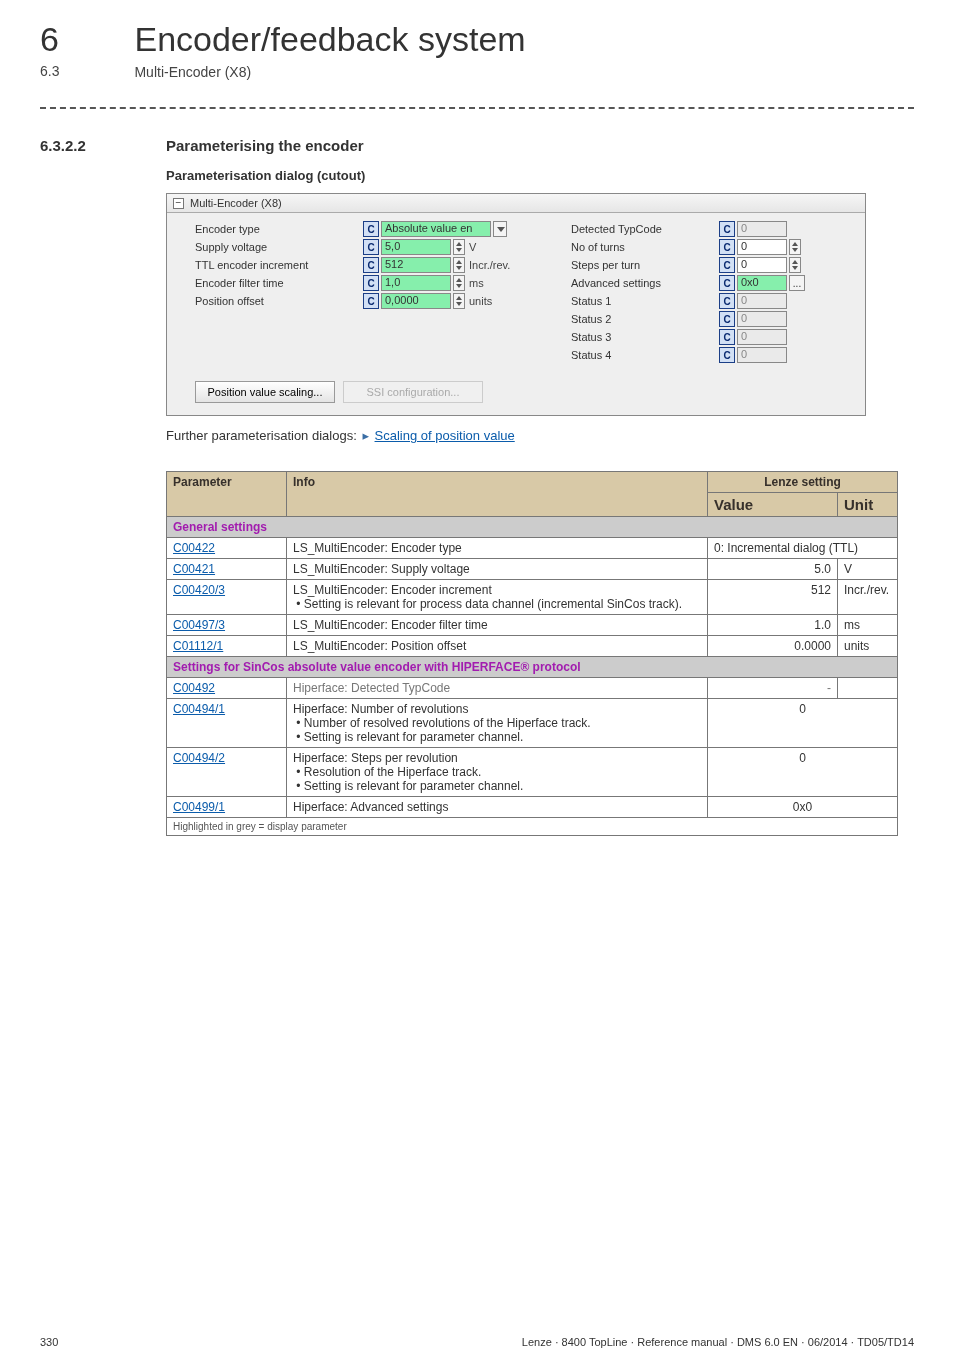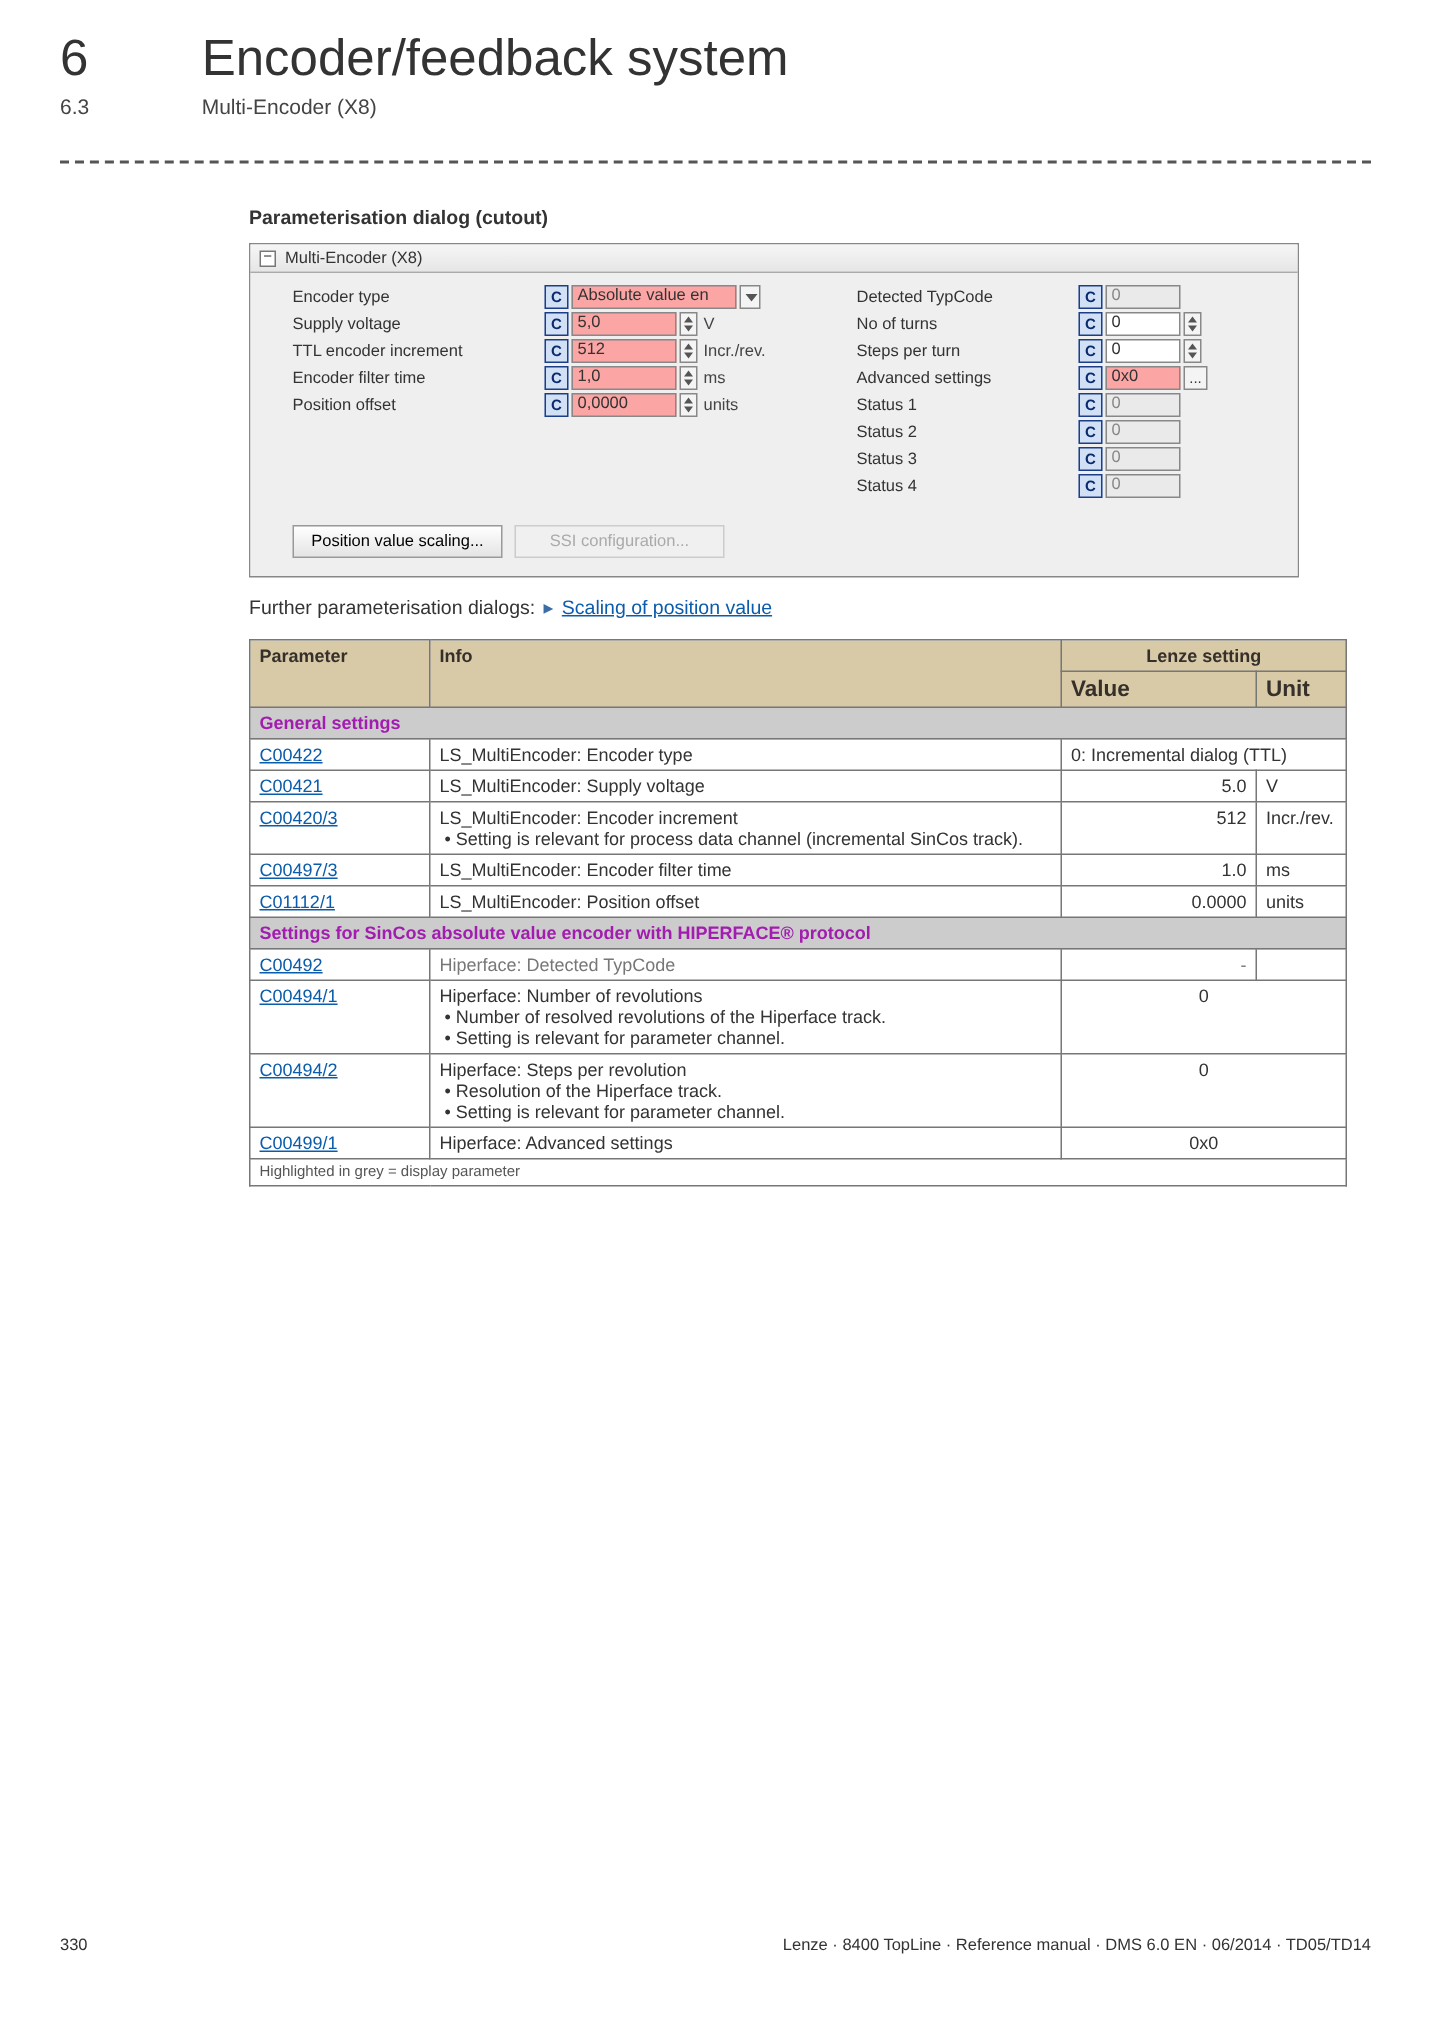--- a/index.html
+++ b/index.html
@@ -293,6 +293,10 @@
 
   <hr class="dashed">
 
+  <div class="h2-row">
+    <div class="h2-num">6.3.2.2</div>
+    <div class="h2-text">Parameterising the encoder</div>
+  </div>
   <div class="h3-text">Parameterisation dialog (cutout)</div>
 
   <div class="cutout">

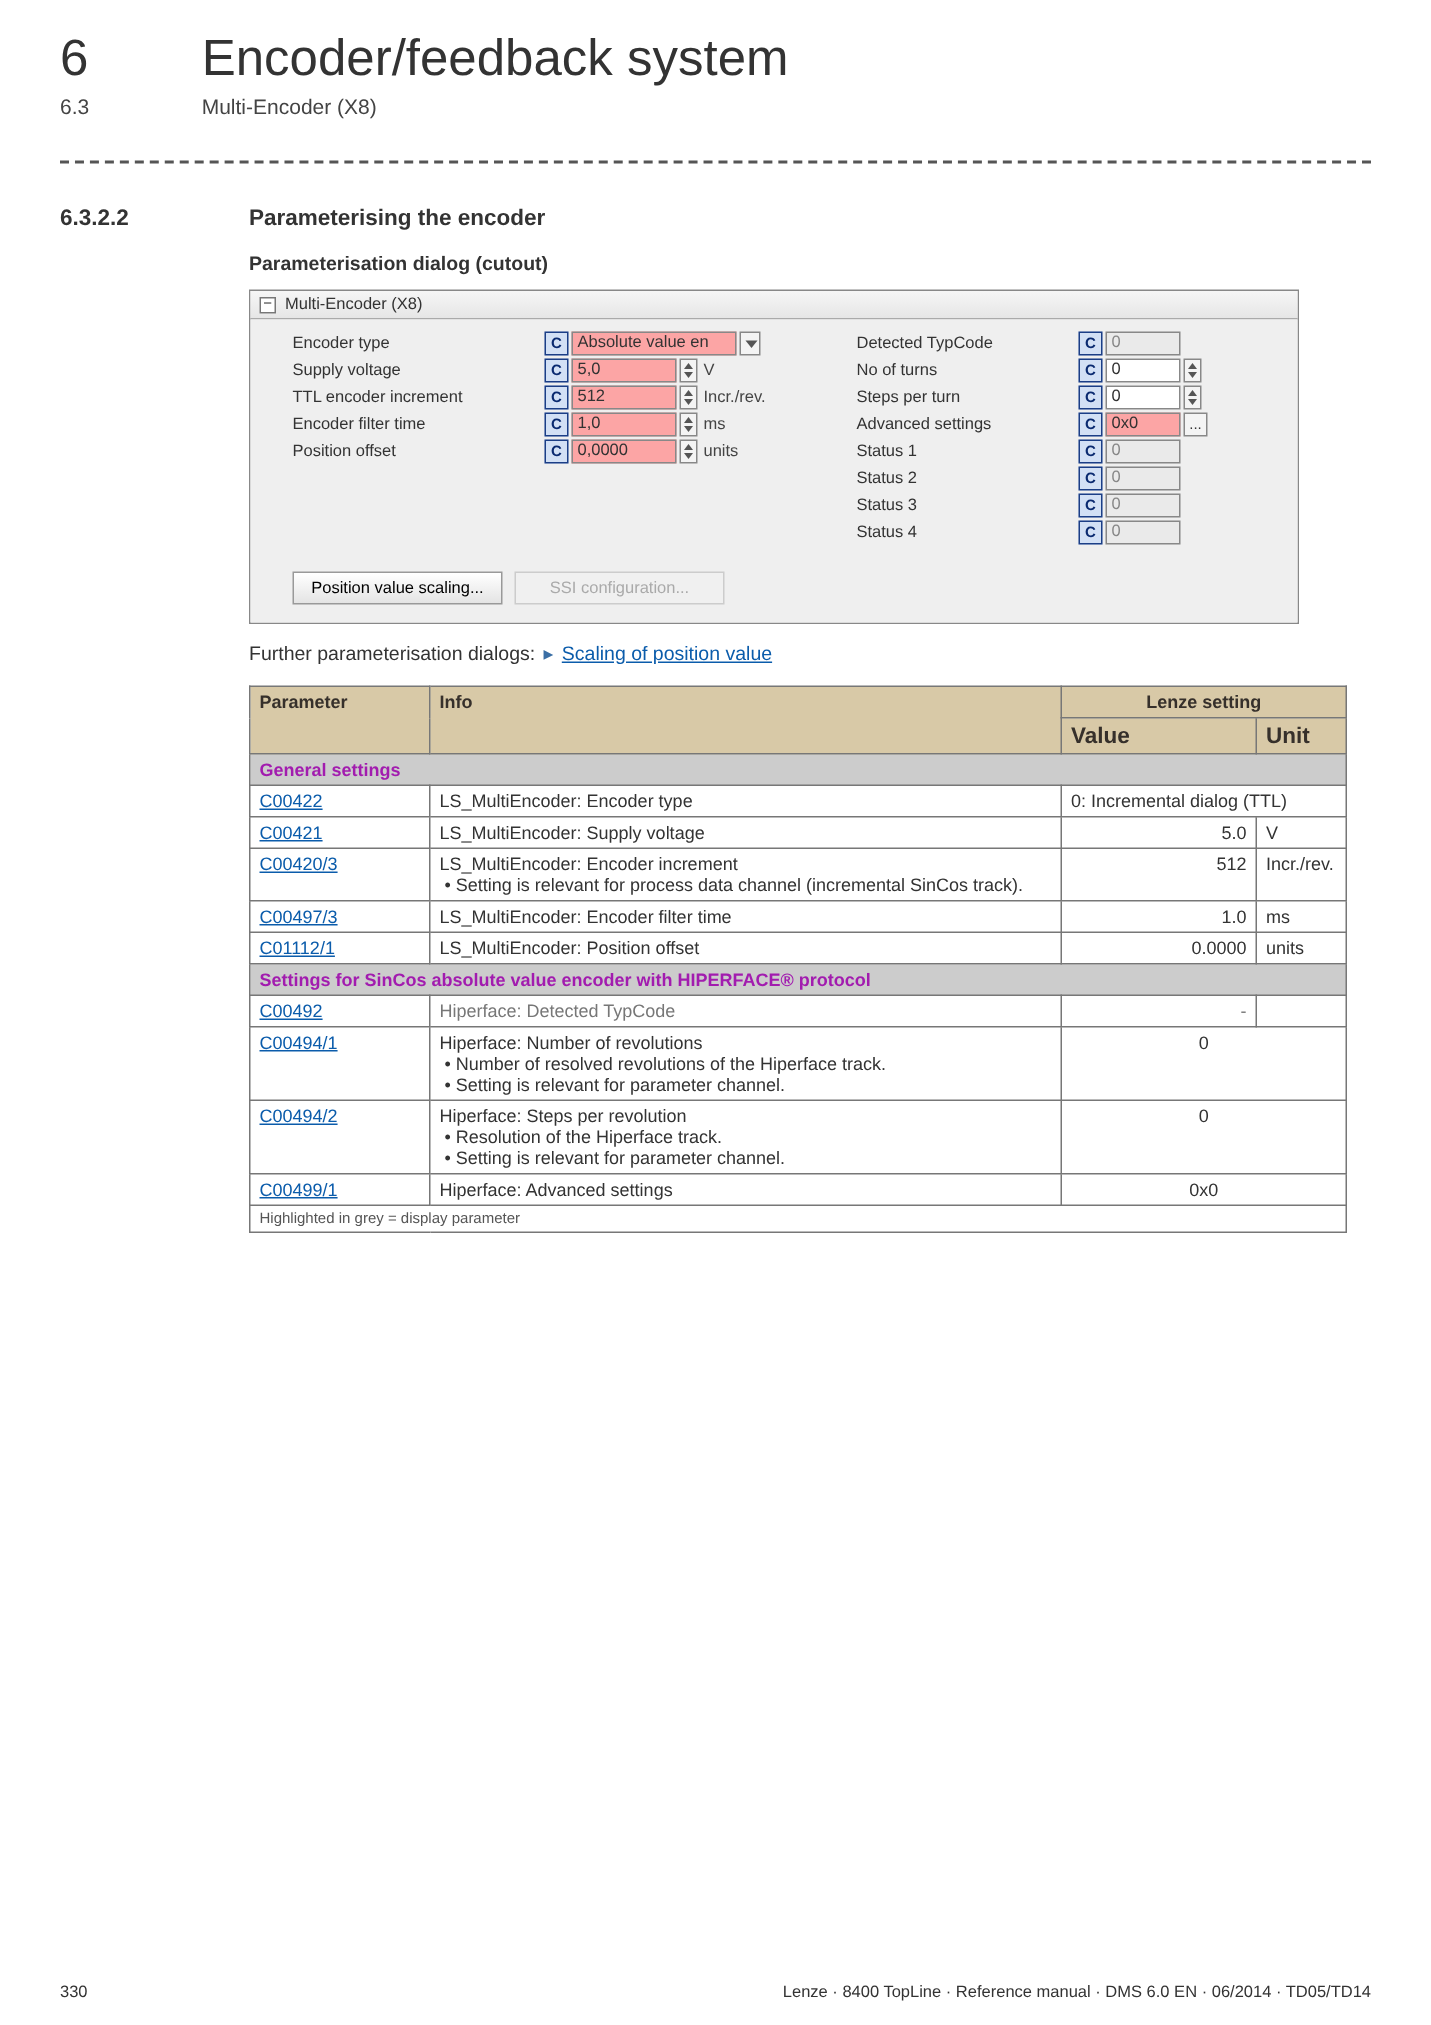--- a/index.html
+++ b/index.html
@@ -133,7 +133,7 @@
   }
   .inp {
     border: 1px solid #888;
-    background: #fca5a5;
+    background: #86efac;
     height: 16px;
     padding: 0 3px;
     font-size: 11px;

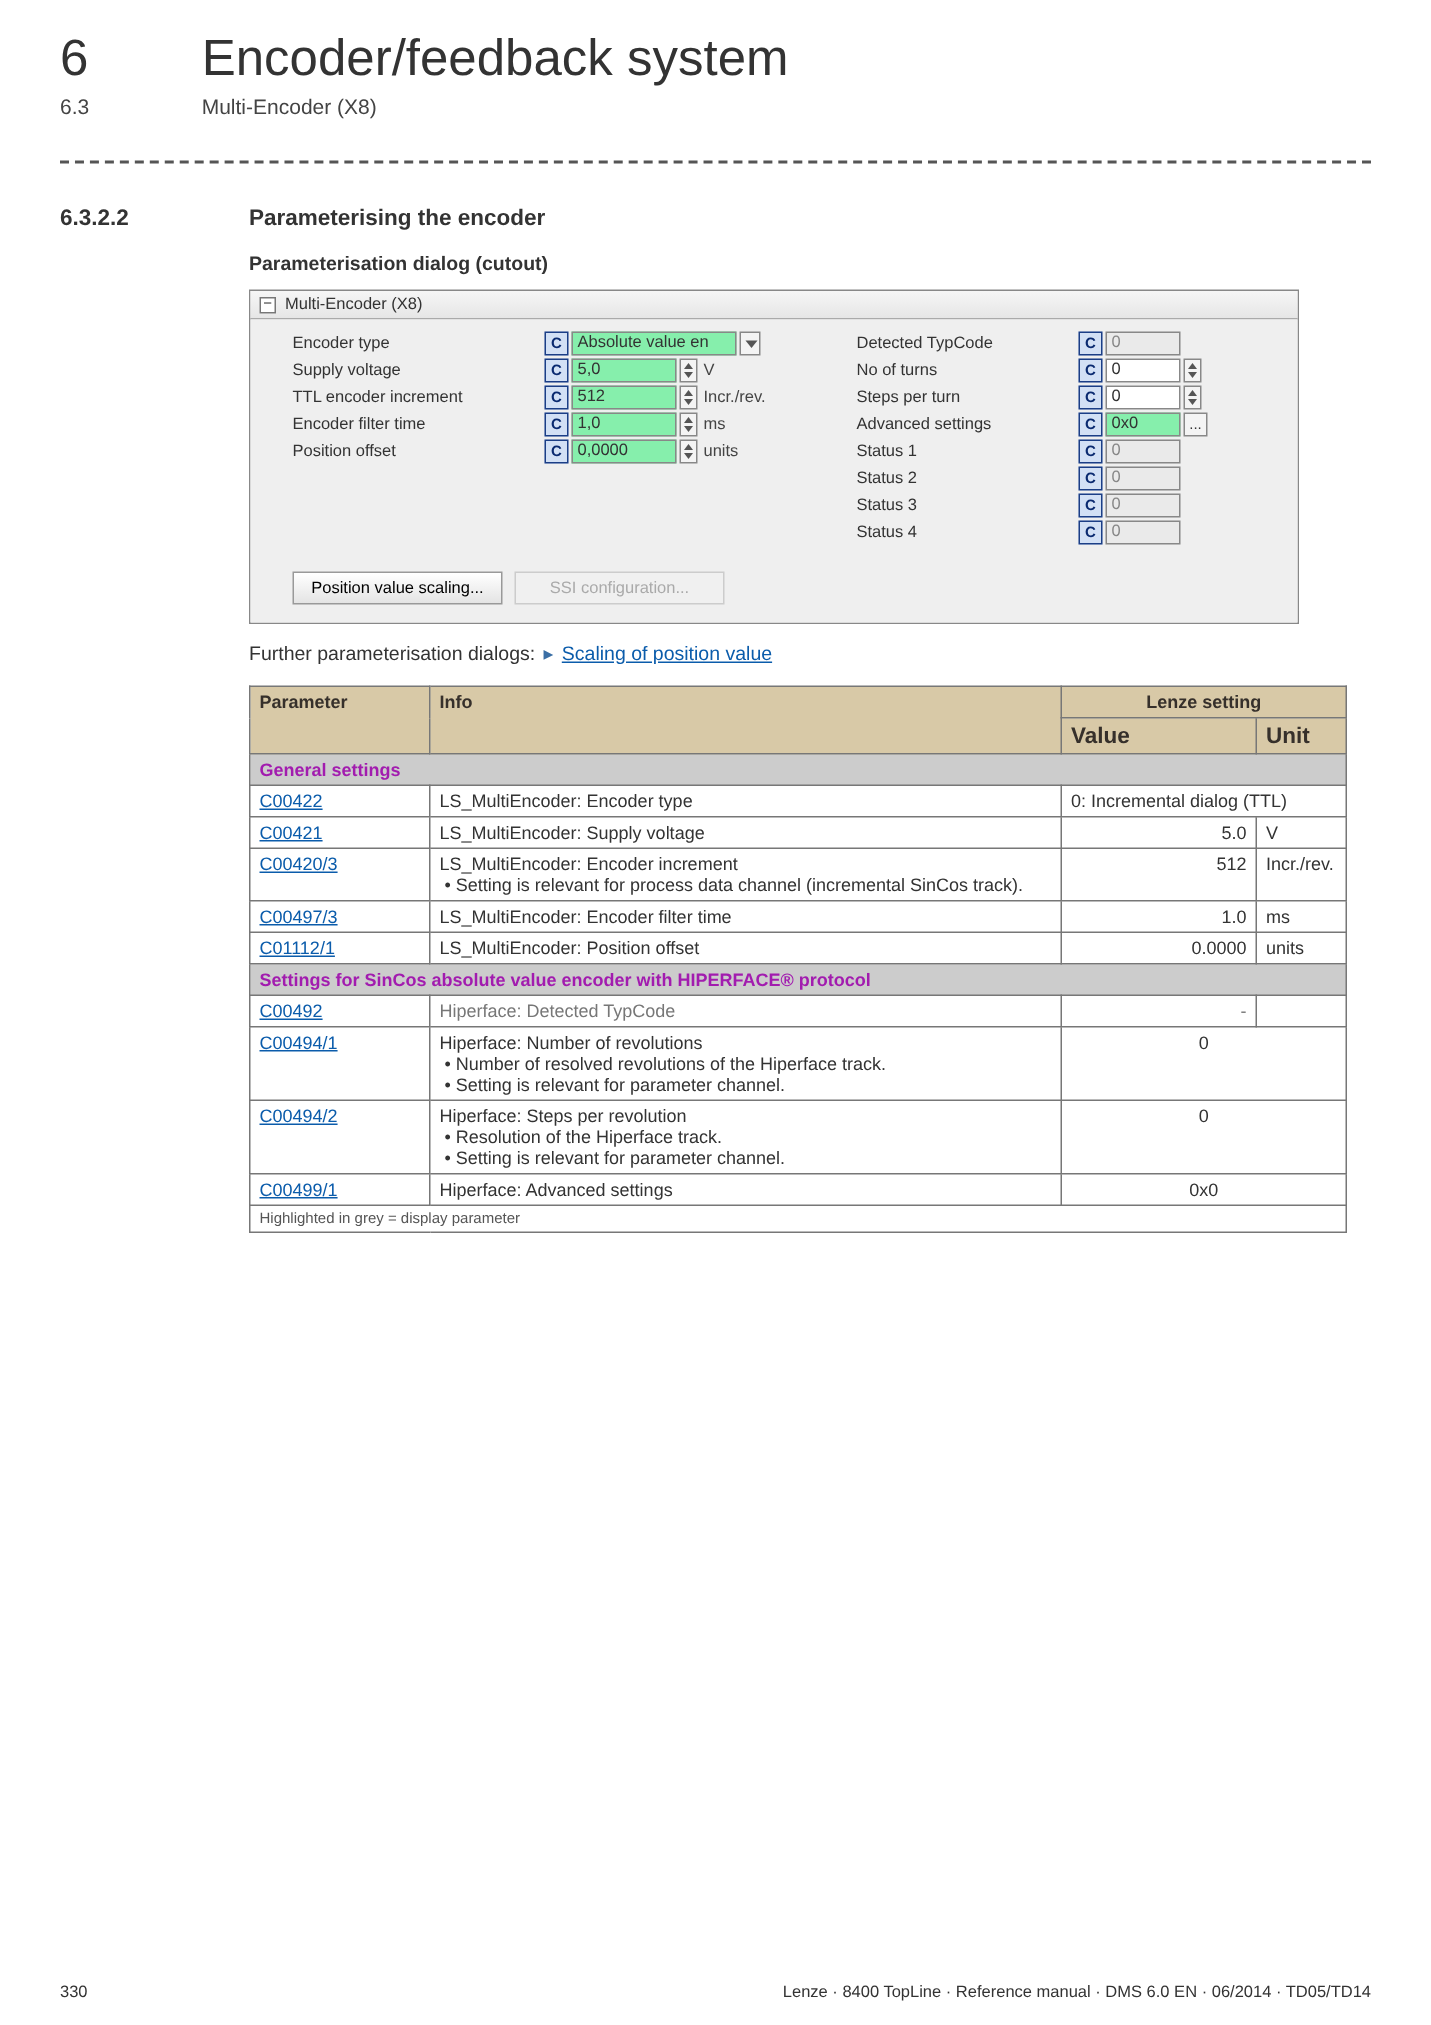--- a/index.html
+++ b/index.html
@@ -213,7 +213,7 @@
   .further {
     margin-left: 126px;
     font-size: 13px;
-    margin-bottom: 14px;
+    margin-bottom: 28px;
   }
   .tri {
     color: #3a6ea5;

